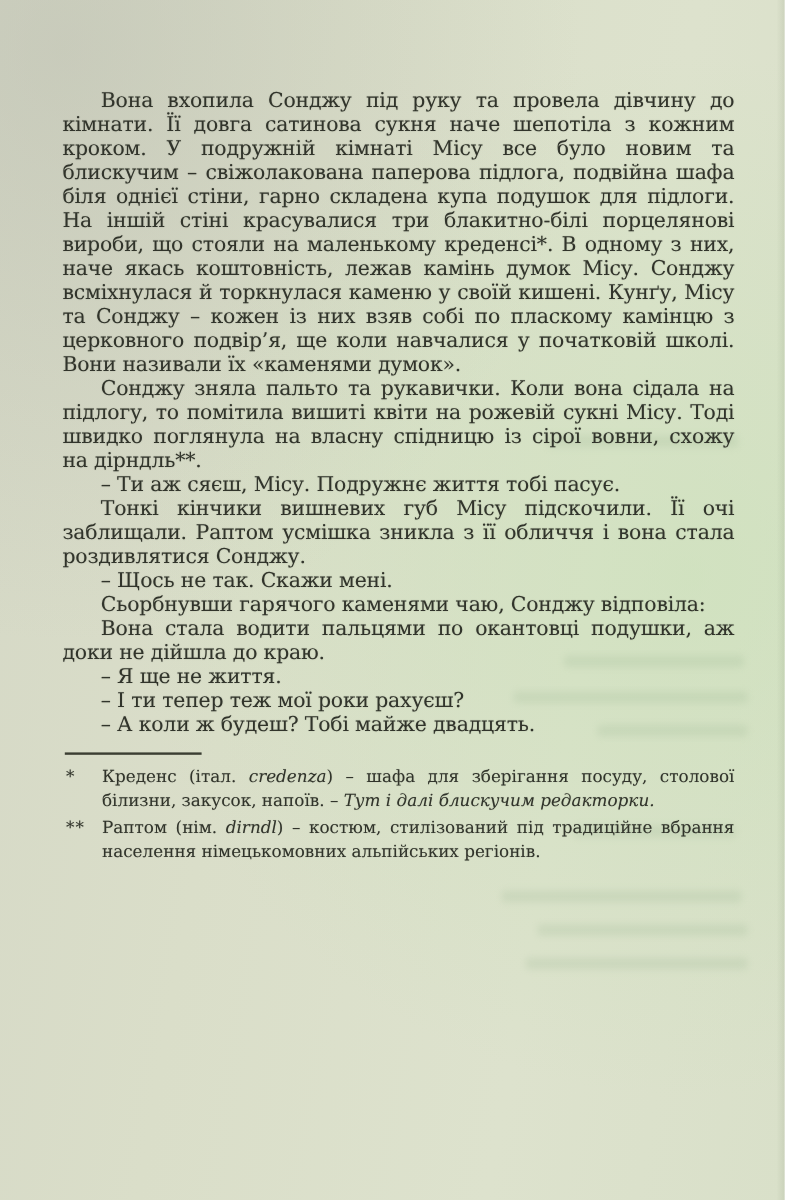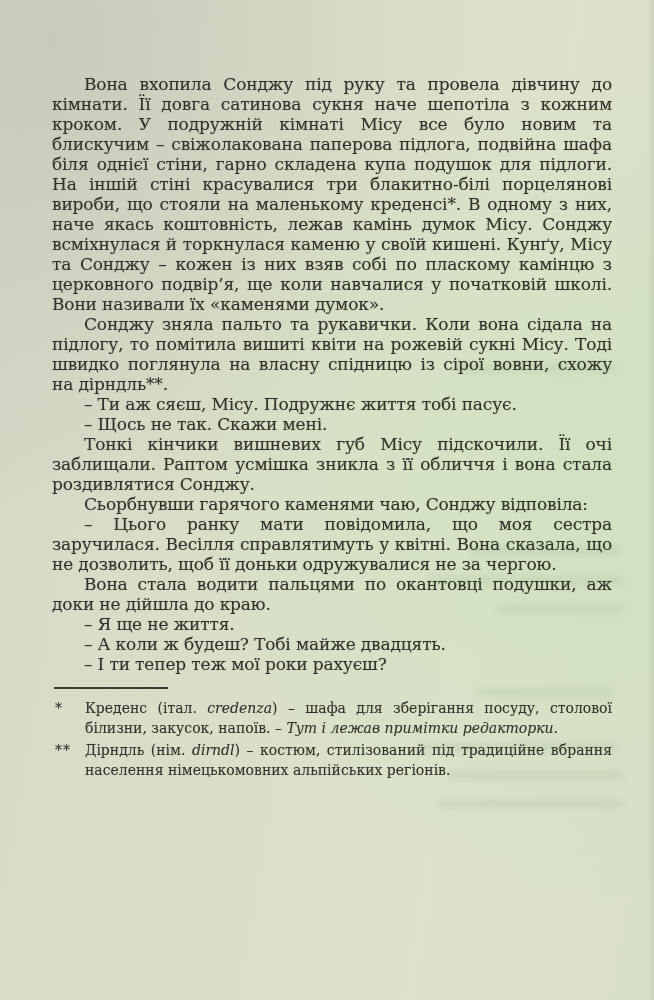--- a/index.html
+++ b/index.html
@@ -85,8 +85,8 @@
     <p class="bp">Вона вхопила Сонджу під руку та провела дівчину до кімнати. Її довга сатинова сукня наче шепотіла з кожним кроком. У подружній кімнаті Місу все було новим та блискучим – свіжолакована паперова підлога, подвійна шафа біля однієї стіни, гарно складена купа подушок для підлоги. На іншій стіні красувалися три блакитно-білі порцелянові вироби, що стояли на маленькому креденсі*. В одному з них, наче якась коштовність, лежав камінь думок Місу. Сонджу всміхнулася й торкнулася каменю у своїй кишені. Кунґу, Місу та Сонджу – кожен із них взяв собі по пласкому камінцю з церковного подвір’я, ще коли навчалися у початковій школі. Вони називали їх «каменями думок».</p>
     <p class="bp">Сонджу зняла пальто та рукавички. Коли вона сідала на підлогу, то помітила вишиті квіти на рожевій сукні Місу. Тоді швидко поглянула на власну спідницю із сірої вовни, схожу на дірндль**.</p>
     <p class="bp">– Ти аж сяєш, Місу. Подружнє життя тобі пасує.</p>
+    <p class="bp">Тонкі кінчики вишневих губ Місу підскочили. Її очі заблищали. Раптом усмішка зникла з її обличчя і вона стала роздивлятися Сонджу.</p>
     <p class="bp">– Щось не так. Скажи мені.</p>
-    <p class="bp">Тонкі кінчики вишневих губ Місу підскочили. Її очі заблищали. Раптом усмішка зникла з її обличчя і вона стала роздивлятися Сонджу.</p>
     <p class="bp">Сьорбнувши гарячого каменями чаю, Сонджу відповіла:</p>
     <p class="bp">– Цього ранку мати повідомила, що моя сестра заручилася. Весілля справлятимуть у квітні. Вона сказала, що не дозволить, щоб її доньки одружувалися не за чергою.</p>
     <p class="bp">Вона стала водити пальцями по окантовці подушки, аж доки не дійшла до краю.</p>

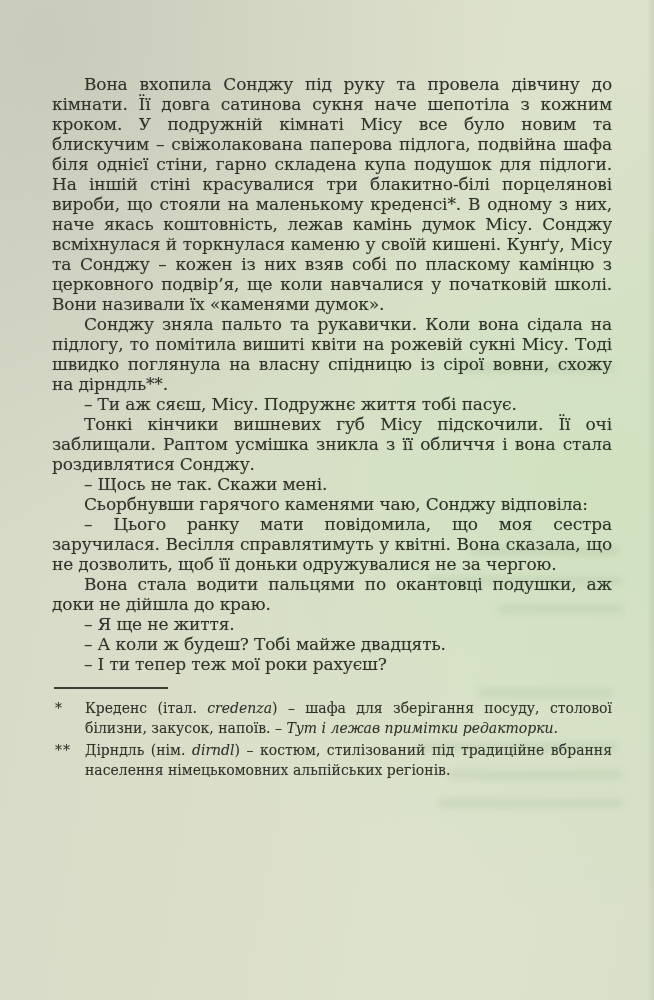--- a/index.html
+++ b/index.html
@@ -88,7 +88,6 @@
     <p class="bp">Тонкі кінчики вишневих губ Місу підскочили. Її очі заблищали. Раптом усмішка зникла з її обличчя і вона стала роздивлятися Сонджу.</p>
     <p class="bp">– Щось не так. Скажи мені.</p>
     <p class="bp">Сьорбнувши гарячого каменями чаю, Сонджу відповіла:</p>
-    <p class="bp">– Цього ранку мати повідомила, що моя сестра заручилася. Весілля справлятимуть у квітні. Вона сказала, що не дозволить, щоб її доньки одружувалися не за чергою.</p>
     <p class="bp">Вона стала водити пальцями по окантовці подушки, аж доки не дійшла до краю.</p>
     <p class="bp">– Я ще не життя.</p>
     <p class="bp">– А коли ж будеш? Тобі майже двадцять.</p>

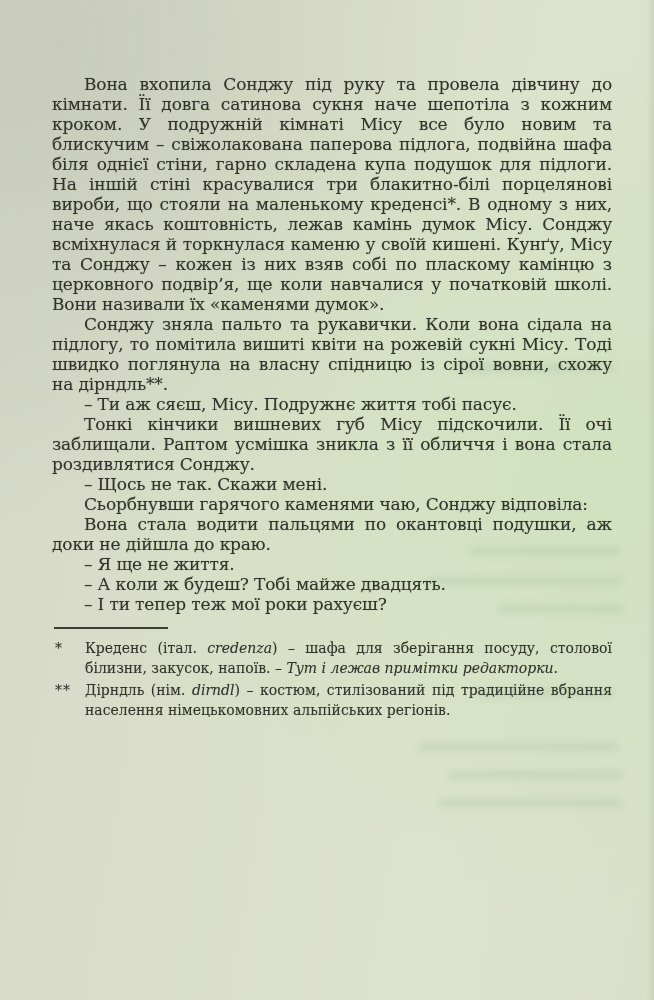--- a/index.html
+++ b/index.html
@@ -90,8 +90,8 @@
     <p class="bp">Сьорбнувши гарячого каменями чаю, Сонджу відповіла:</p>
     <p class="bp">Вона стала водити пальцями по окантовці подушки, аж доки не дійшла до краю.</p>
     <p class="bp">– Я ще не життя.</p>
+    <p class="bp">– І ти тепер теж мої роки рахуєш?</p>
     <p class="bp">– А коли ж будеш? Тобі майже двадцять.</p>
-    <p class="bp">– І ти тепер теж мої роки рахуєш?</p>
 
     <div class="footnotes">
       <div class="fn-rule"></div>

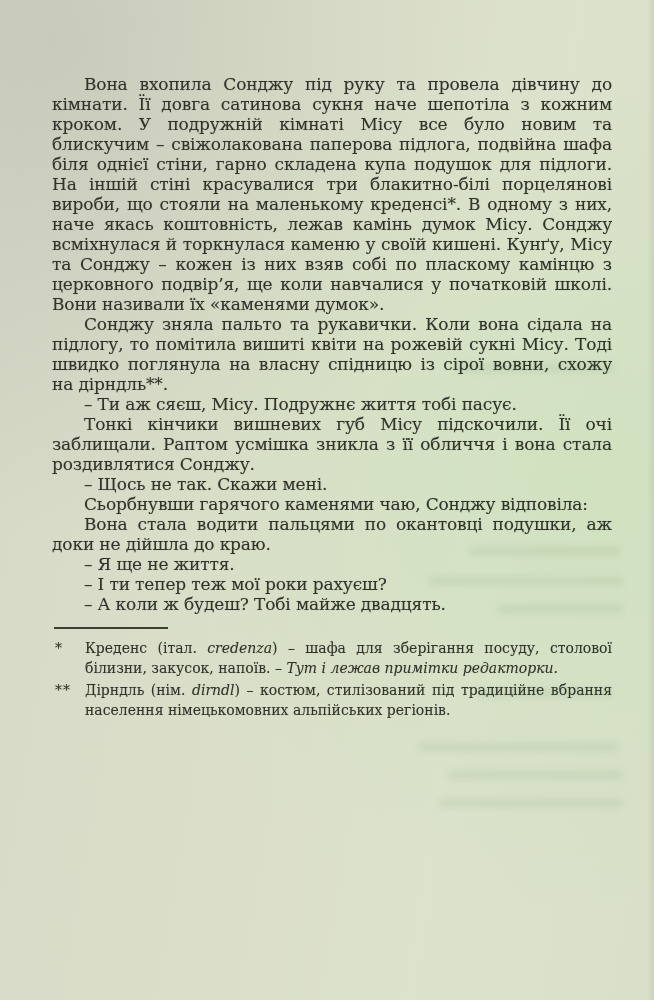--- a/index.html
+++ b/index.html
@@ -98,7 +98,7 @@
 
       <div class="fn">
         <span class="fn-marker">*</span>
-        <span class="fn-body"><span>Креденс (італ. </span><span class="it">credenza</span><span>) – шафа для зберігання посуду, столової білизни, закусок, напоїв. – </span><span class="it">Тут і лежав примітки редакторки.</span></span>
+        <span class="fn-body"><span>Креденс (італ. </span><span class="it">credenza</span><span>) – шафа для зберігання посуду, столової білизни, закусок, напоїв. – </span><span class="it">Тут і далі блискучим редакторки.</span></span>
       </div>
 
       <div class="fn">

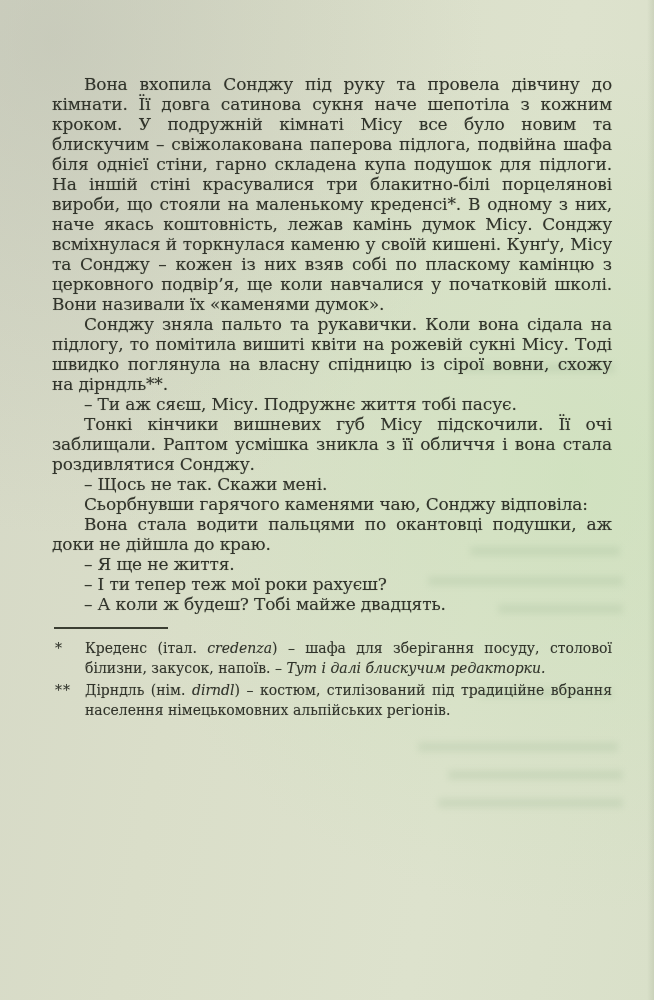--- a/index.html
+++ b/index.html
@@ -103,7 +103,7 @@
 
       <div class="fn">
         <span class="fn-marker">**</span>
-        <span class="fn-body"><span>Дірндль (нім. </span><span class="it">dirndl</span><span>) – костюм, стилізований під традиційне вбрання населення німецькомовних альпійських регіонів.</span><span class="it"></span></span>
+        <span class="fn-body"><span>Раптом (нім. </span><span class="it">dirndl</span><span>) – костюм, стилізований під традиційне вбрання населення німецькомовних альпійських регіонів.</span><span class="it"></span></span>
       </div>
     </div>
 

